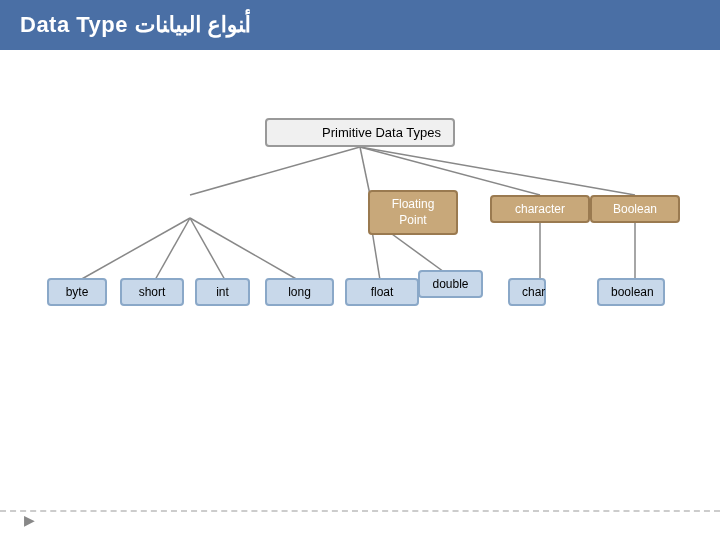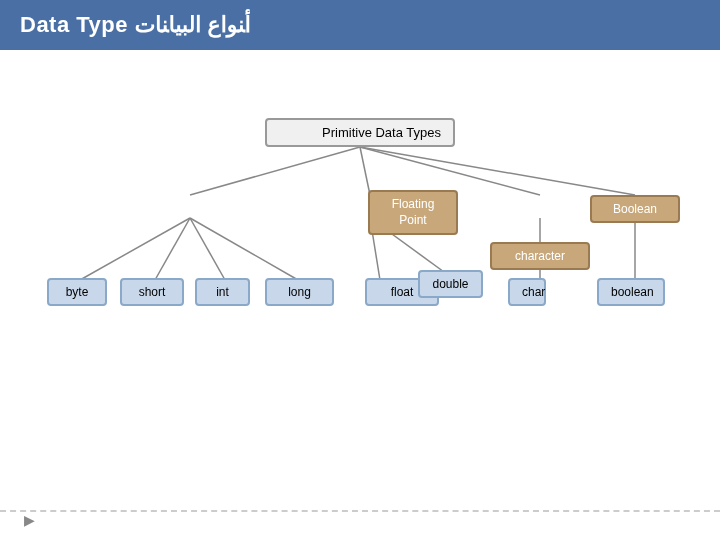--- a/index.html
+++ b/index.html
@@ -103,7 +103,7 @@
     <span>Floating<br>Point</span>
   </div>
 
-  <div class="node l1-node" style="left:490px; top:145px; width:100px;margin-top:47px;">
+  <div class="node l1-node" style="left:490px; top:145px; width:100px;">
     <span>character</span>
   </div>
 

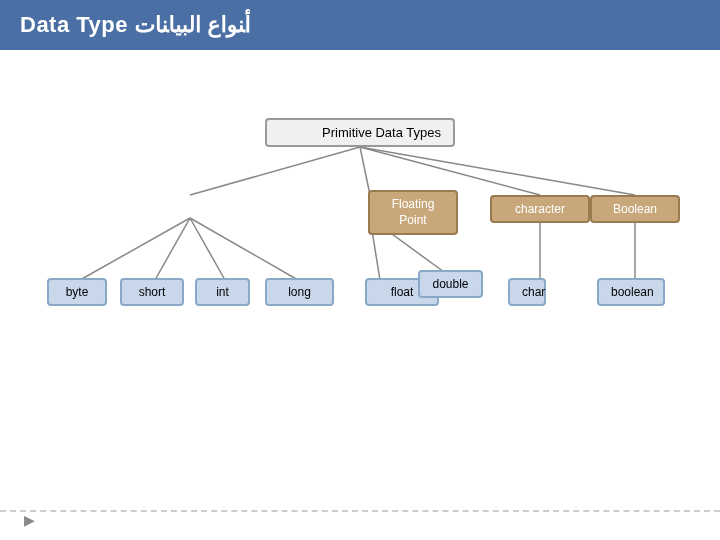--- a/index.html
+++ b/index.html
@@ -127,7 +127,7 @@
     <span>long</span>
   </div>
 
-  <div class="node l2-node" style="left:345px; top:228px; width:74px;margin-left:20px;">
+  <div class="node l2-node" style="left:345px; top:228px; width:74px;">
     <span>float</span>
   </div>
 

